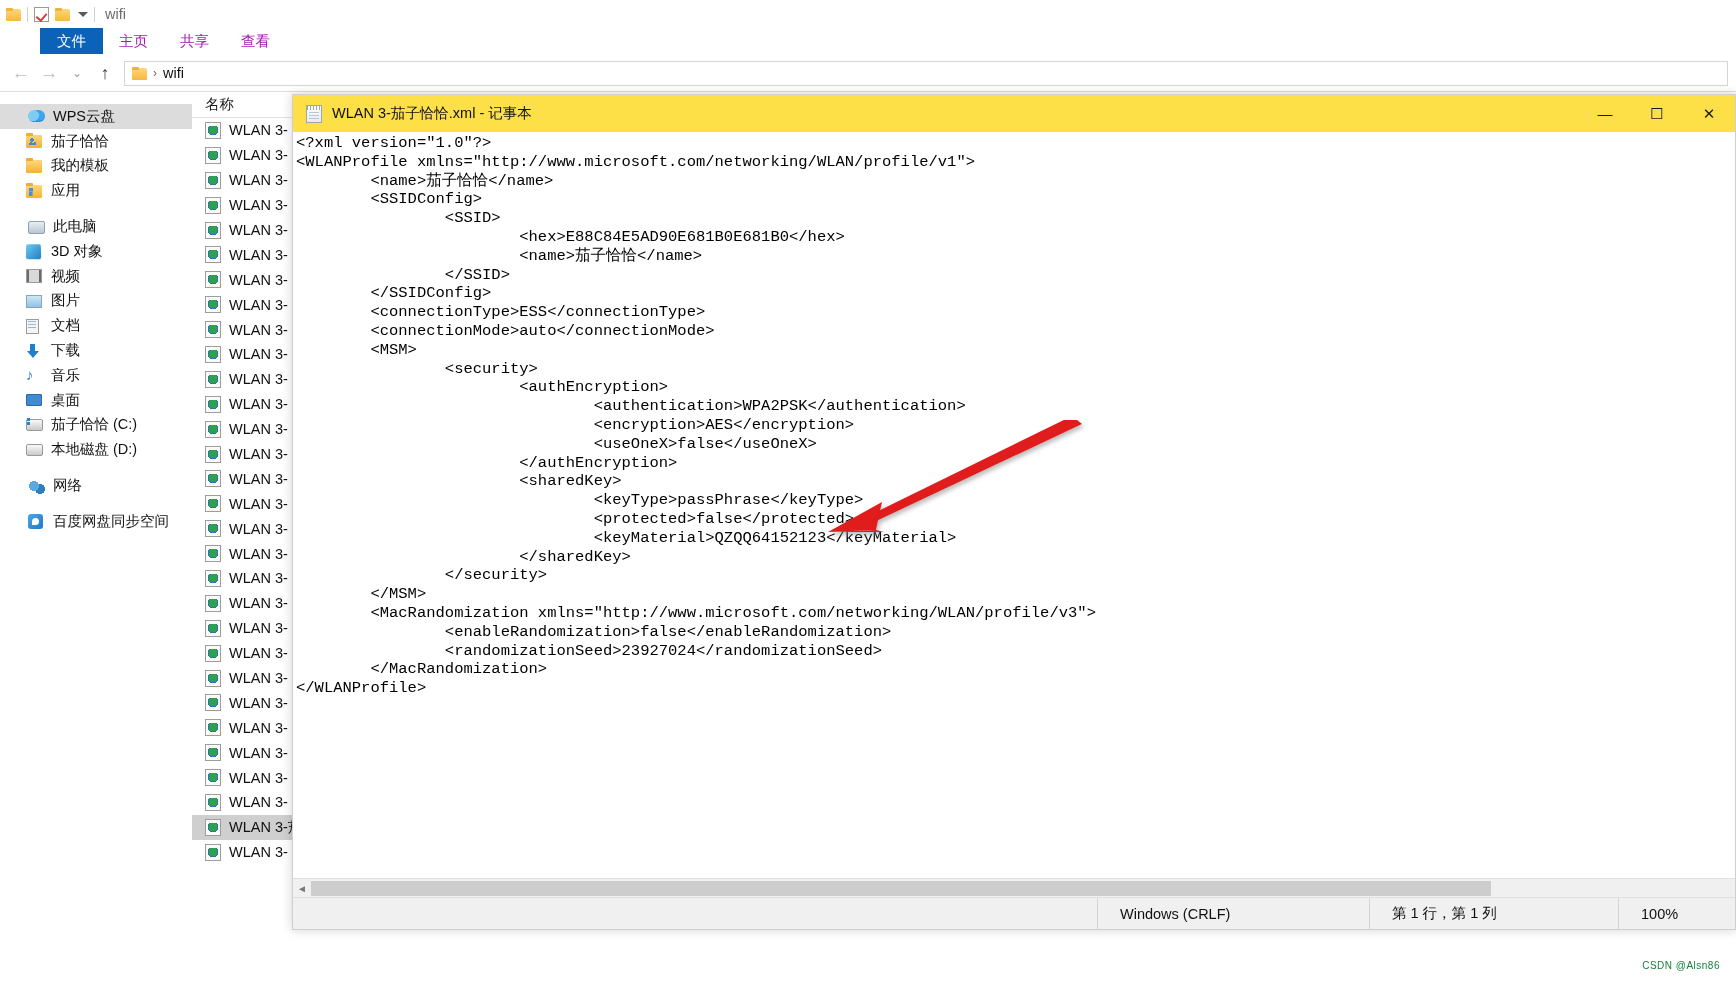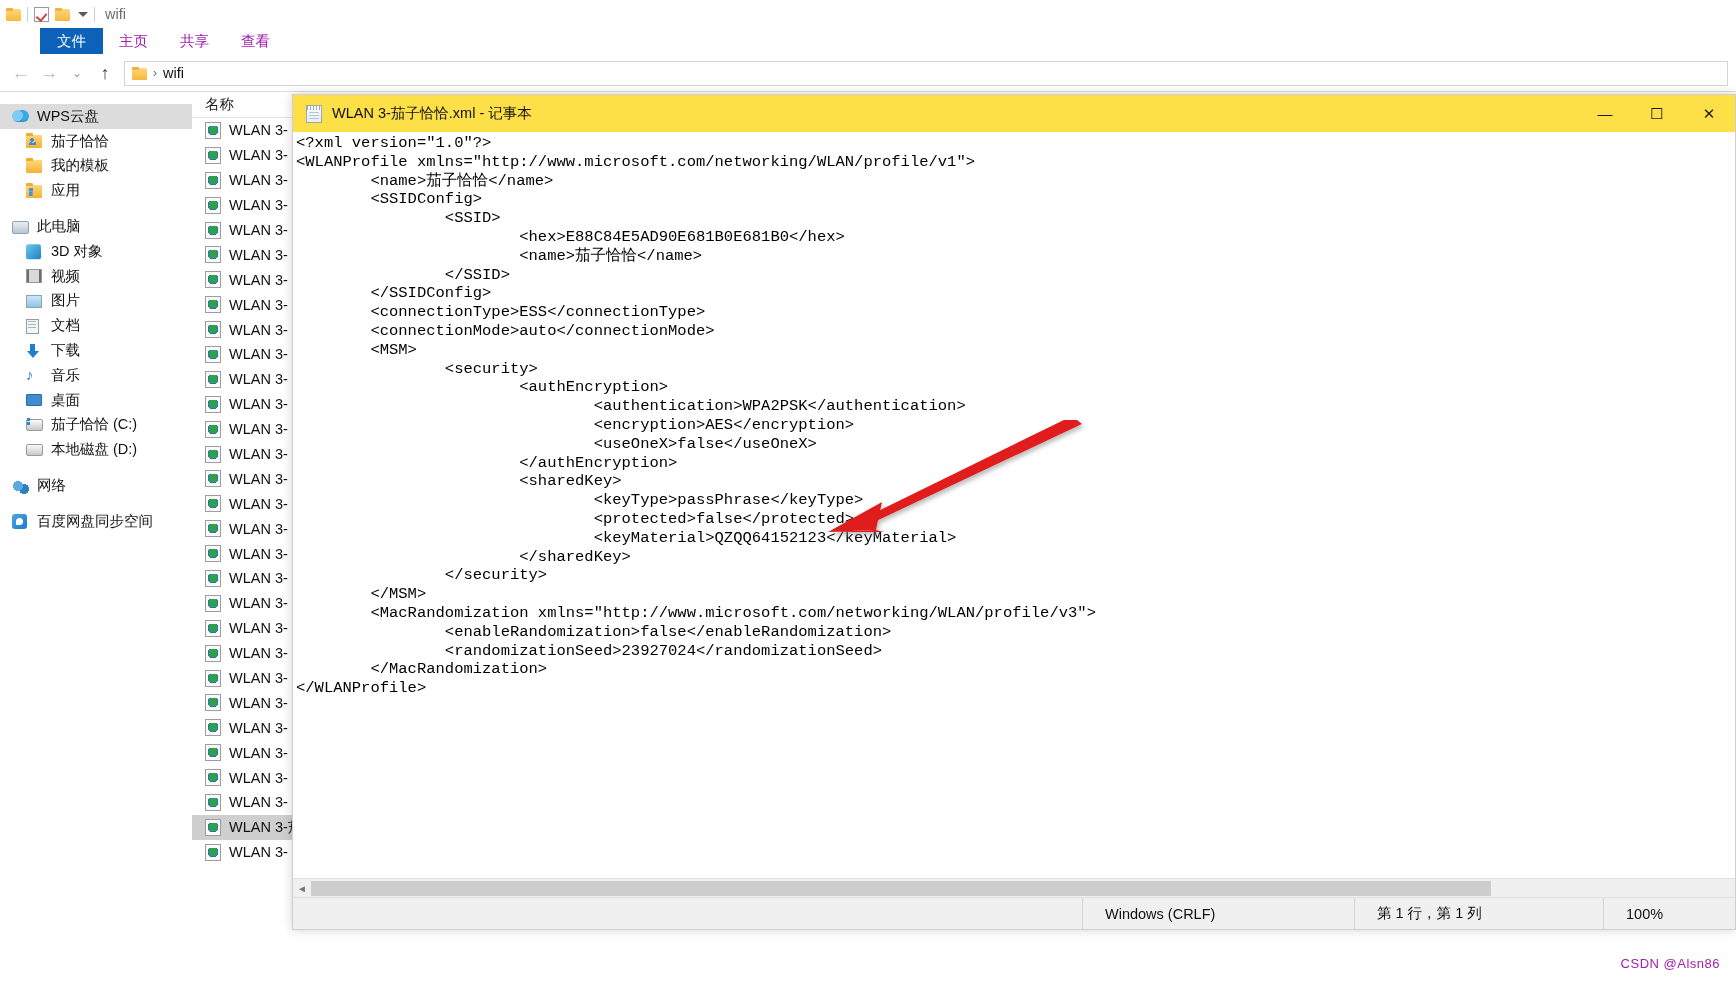--- a/index.html
+++ b/index.html
@@ -81,7 +81,7 @@
     position:relative; border-right:0px solid #e4e4e4;
   }
   .nav-item { height:24.8px; display:flex; align-items:center; gap:8px; padding-left:26px; white-space:nowrap;}
-  .nav-item.root { padding-left:12px; }
+  .nav-item.root { padding-left:28px; }
   .nav-item.sel { background:#dcdcdc; }
   .nav-gap { height:11px; }
   .nav-ico { width:17px;height:16px; flex:none; position:relative; }

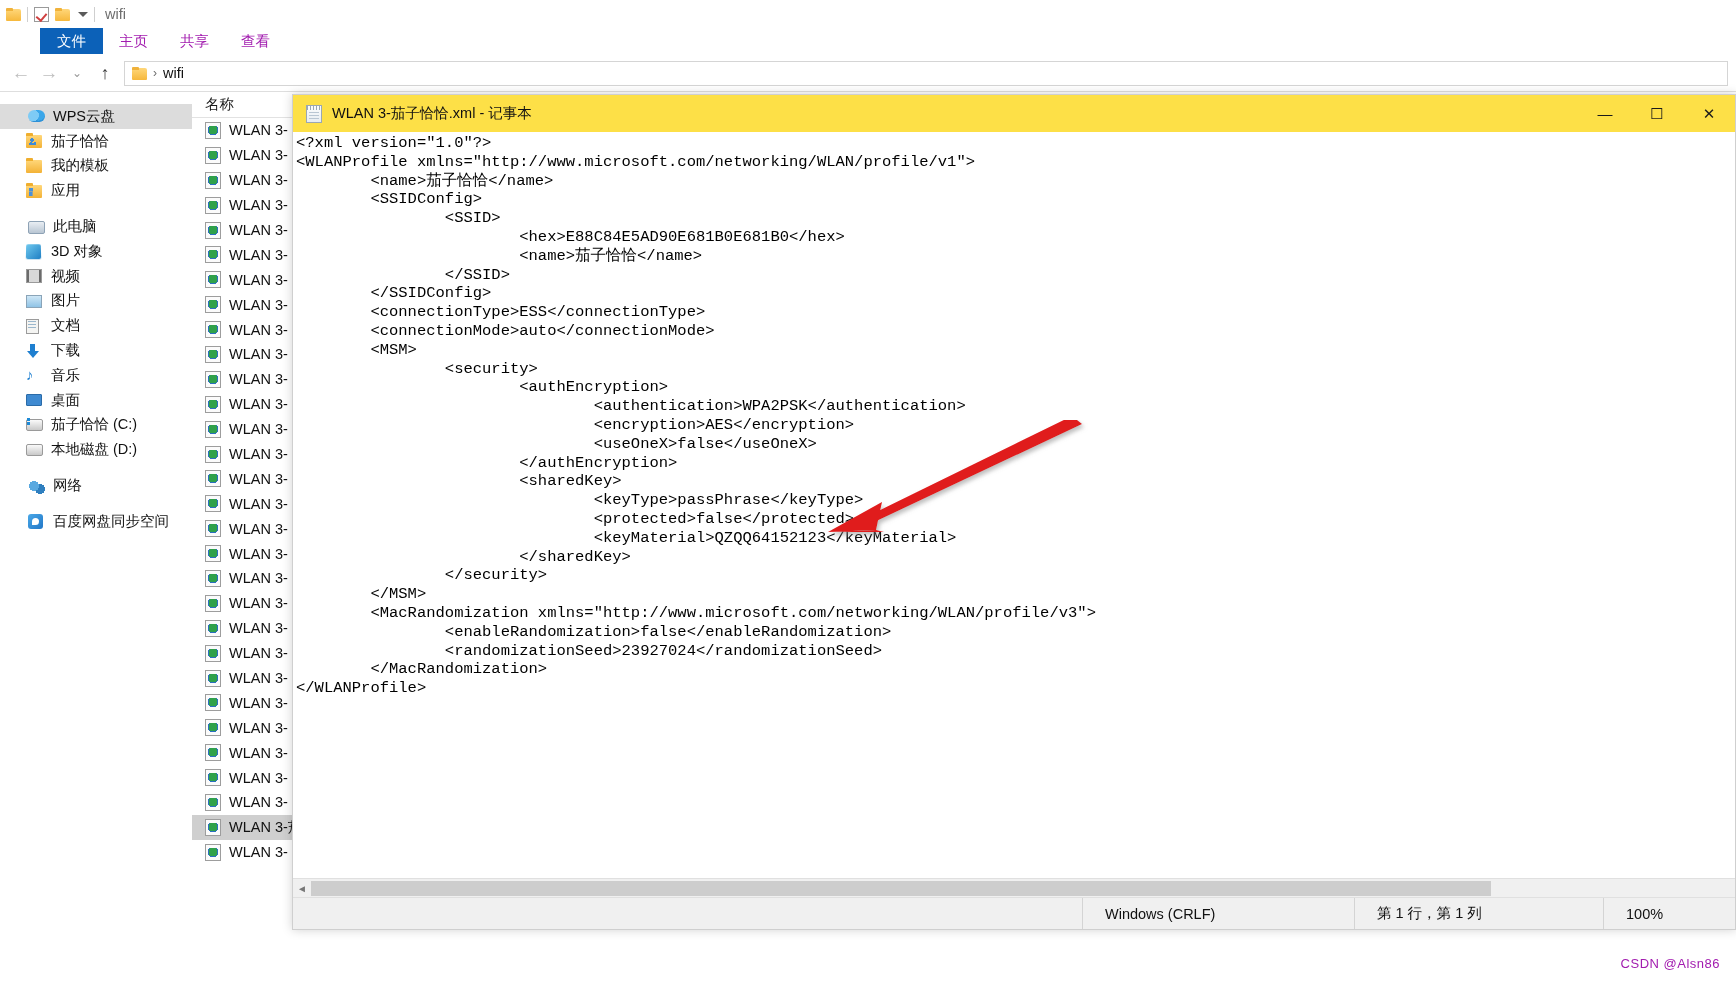--- a/index.html
+++ b/index.html
@@ -543,7 +543,7 @@
     <div class="st-spacer"></div>
     <div class="cell b" style="width:228px">Windows (CRLF)</div>
     <div class="cell b" style="width:205px">第 1 行，第 1 列</div>
-    <div class="cell b" style="width:132px">100%</div>
+    <div class="cell b" style="width:117px">100%</div>
   </div>
 </div>
 

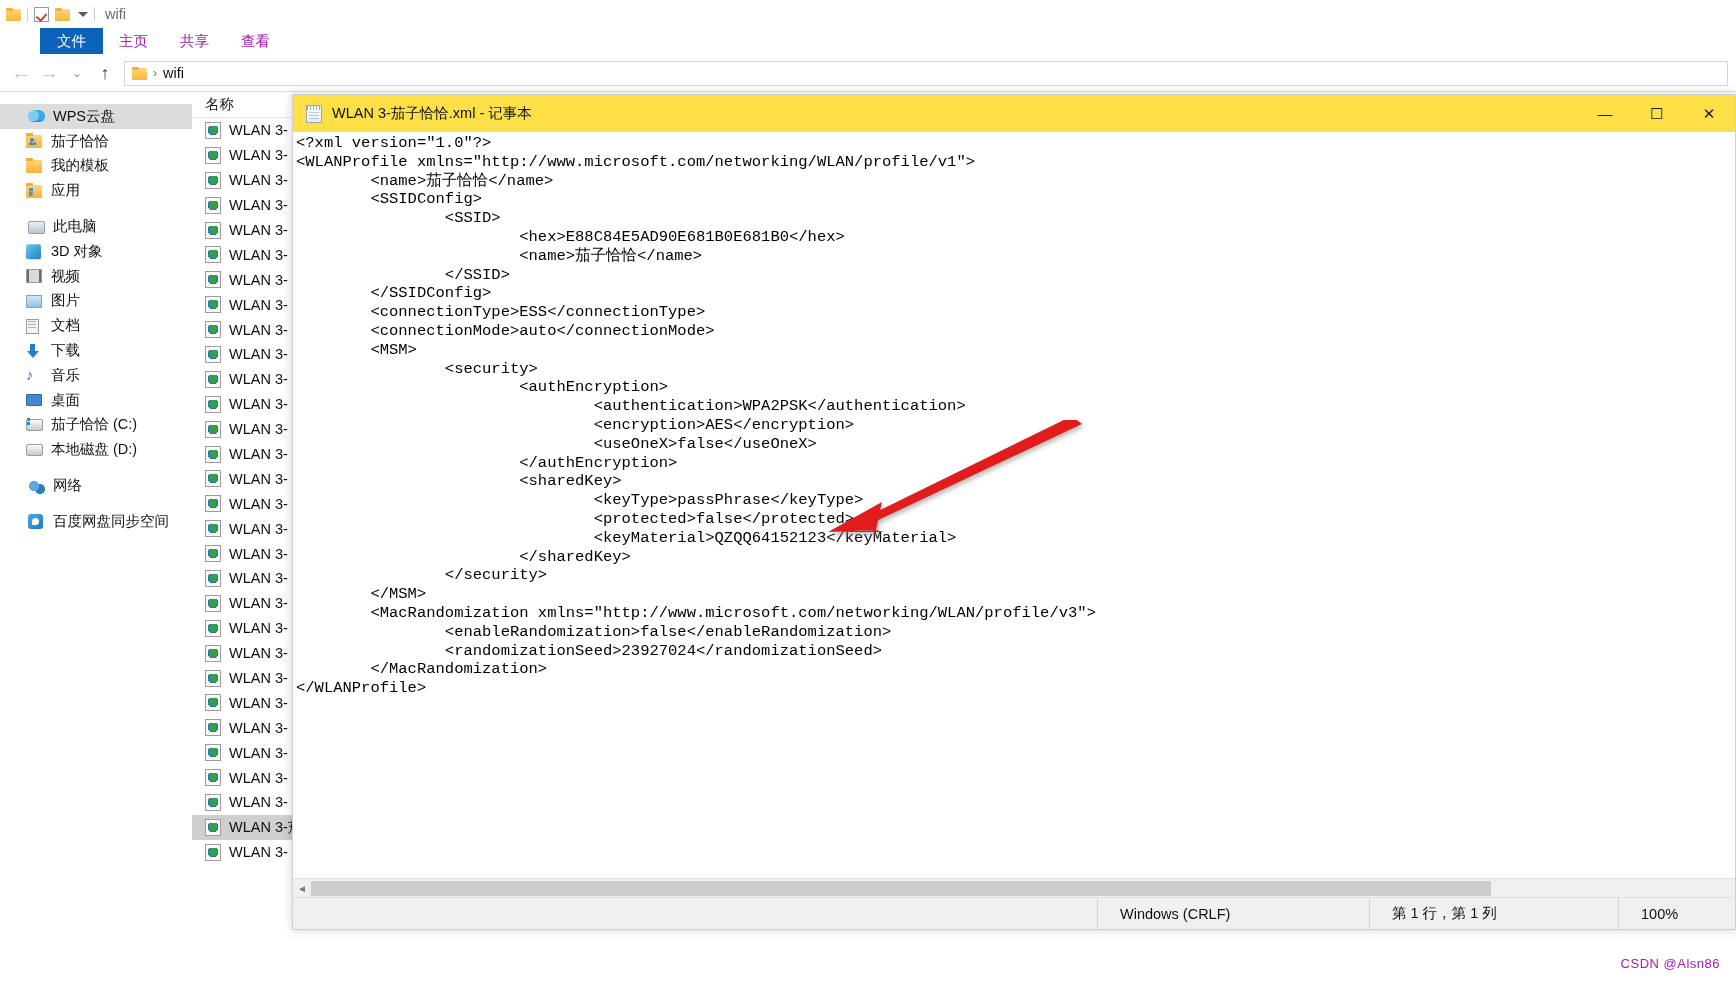--- a/index.html
+++ b/index.html
@@ -213,7 +213,7 @@
 
   
   #wm{
-    position:absolute; right:16px; bottom:10px; font-size:13px; color:#a21caf;
+    position:absolute; right:16px; bottom:10px; font-size:10px; color:#15803d;
     letter-spacing:.5px;
   }
 </style>

